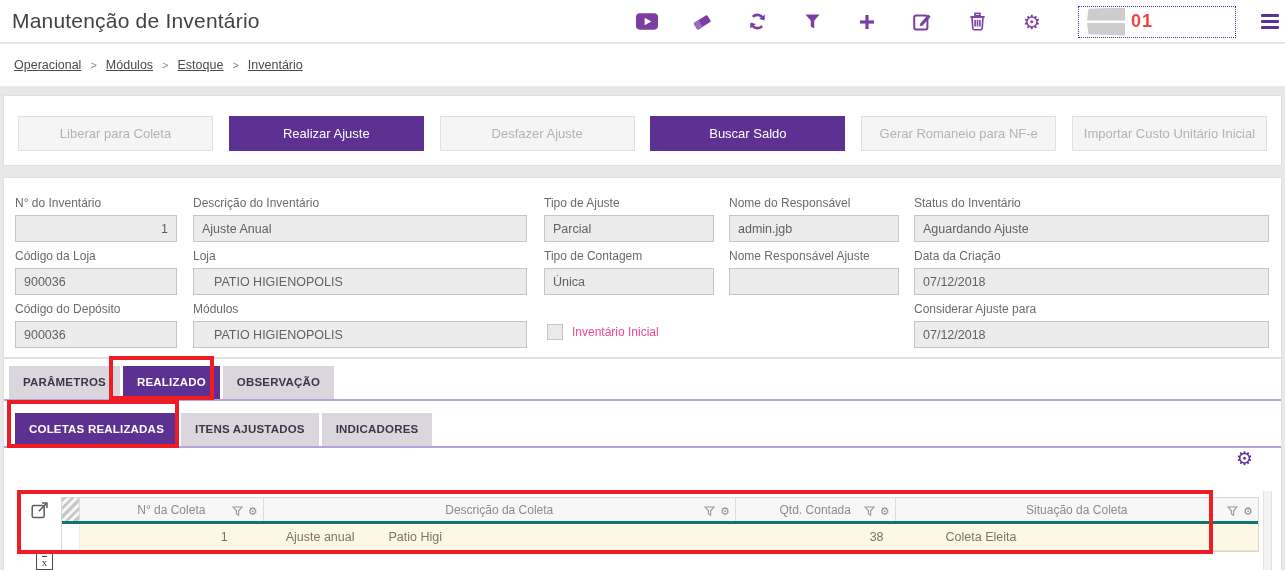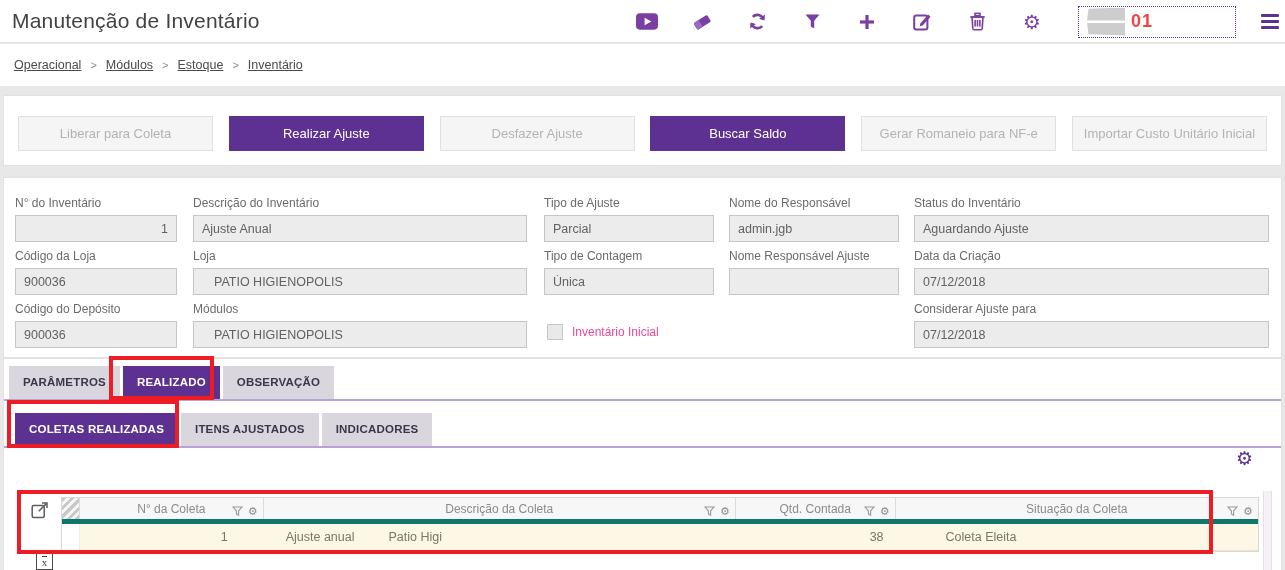--- a/index.html
+++ b/index.html
@@ -69,7 +69,7 @@
   .gutter-xls{position:absolute;left:32px;top:194px;width:17px;height:17px;border:1.5px solid #4a4a4a;background:#fff;display:flex;align-items:center;justify-content:center;cursor:pointer;}
   .gutter-xls span{border-top:1.5px solid #3d3d3d;font-size:11px;line-height:10px;color:#3d3d3d;font-family:"Liberation Serif","DejaVu Serif",serif;}
   .grid{position:absolute;left:57px;top:138px;width:1198px;border:1px solid #d8d8d8;background:#fff;}
-  .g-header{display:flex;height:26px;background:#f7f7f7;border-bottom:5px solid #0f766e;}
+  .g-header{display:flex;height:26px;background:#f7f7f7;border-bottom:3px solid #0f766e;}
   .g-hcell{position:relative;display:flex;align-items:center;justify-content:center;font-size:12px;color:#8b8b8b;border-right:1px solid #dcdcdc;white-space:nowrap;}
   .g-hcell:last-child{border-right:none;}
   .hicons{position:absolute;right:5px;top:0;height:26px;display:flex;align-items:center;gap:5px;}

